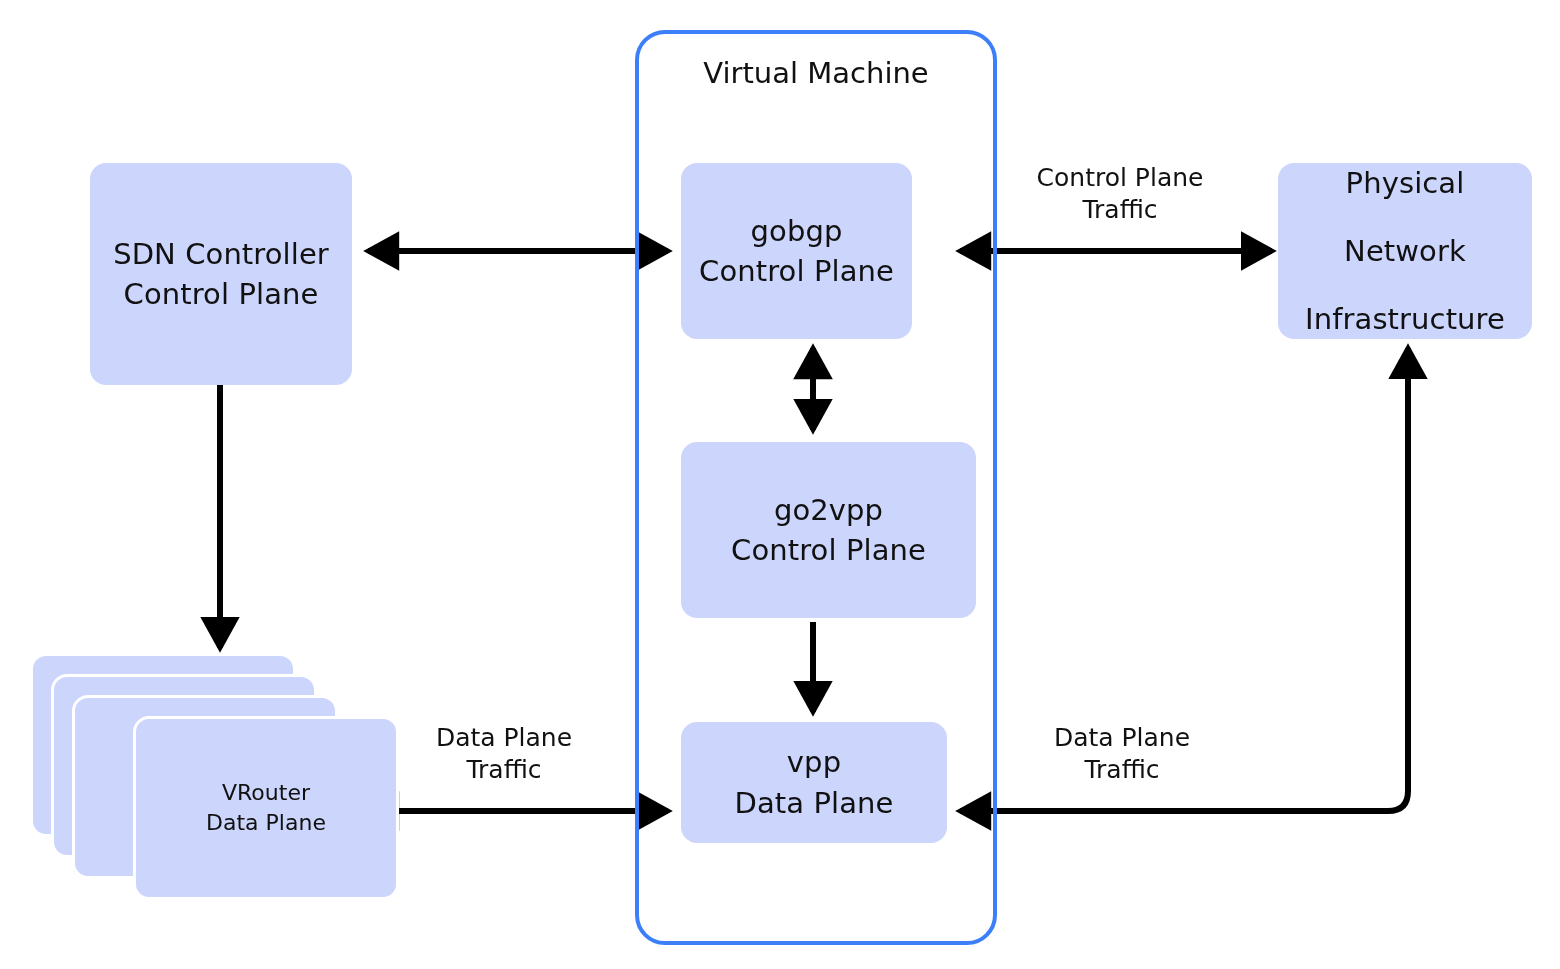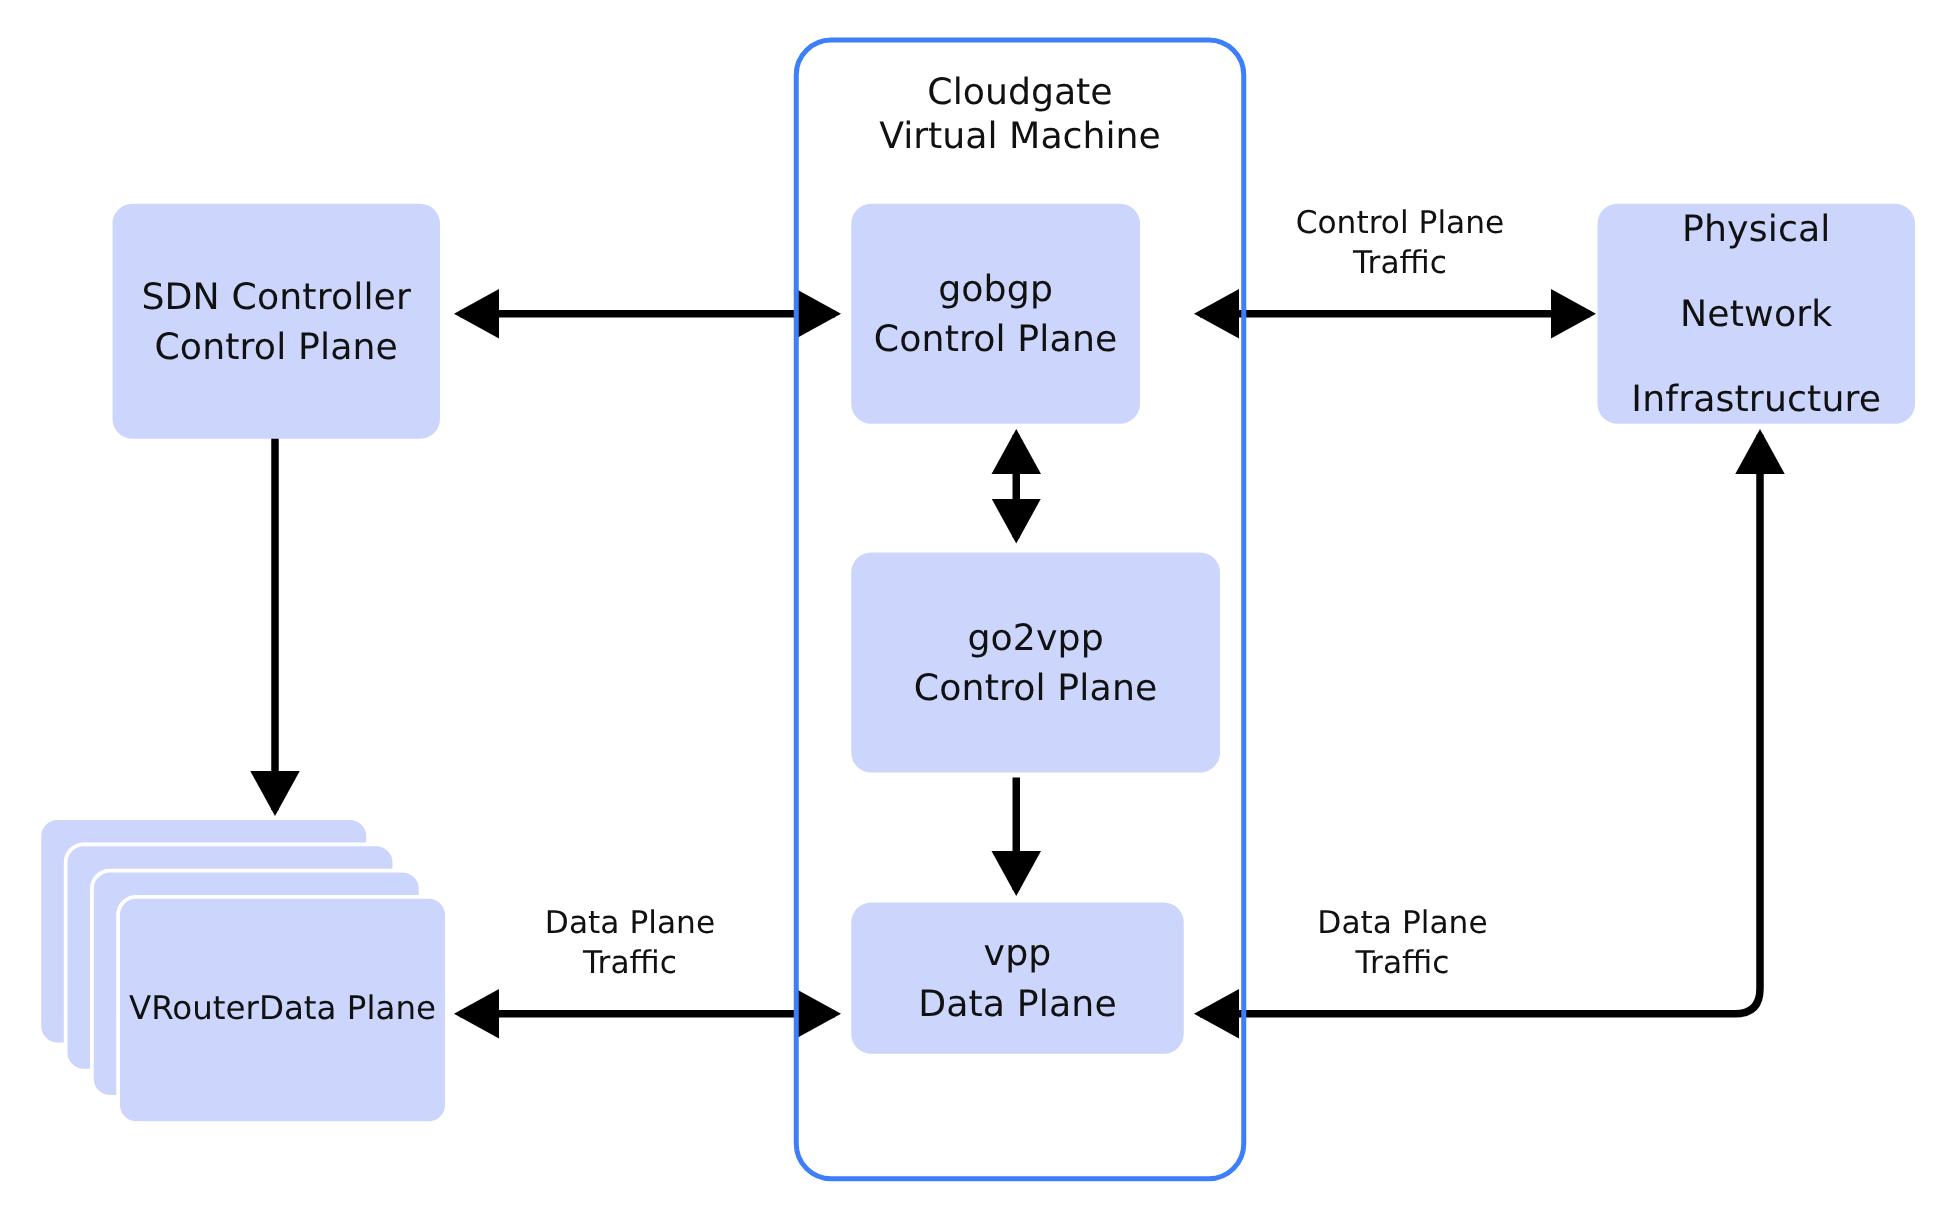--- a/index.html
+++ b/index.html
@@ -128,7 +128,6 @@
   <div class="vm-frame" style="left:635px; top:30px; width:362px; height:915px;"></div>
 
   <div class="vm-title" style="left:635px; top:56px; width:362px;">
-    <span class="ln">Cloudgate</span>
     <span class="ln">Virtual Machine</span>
   </div>
 

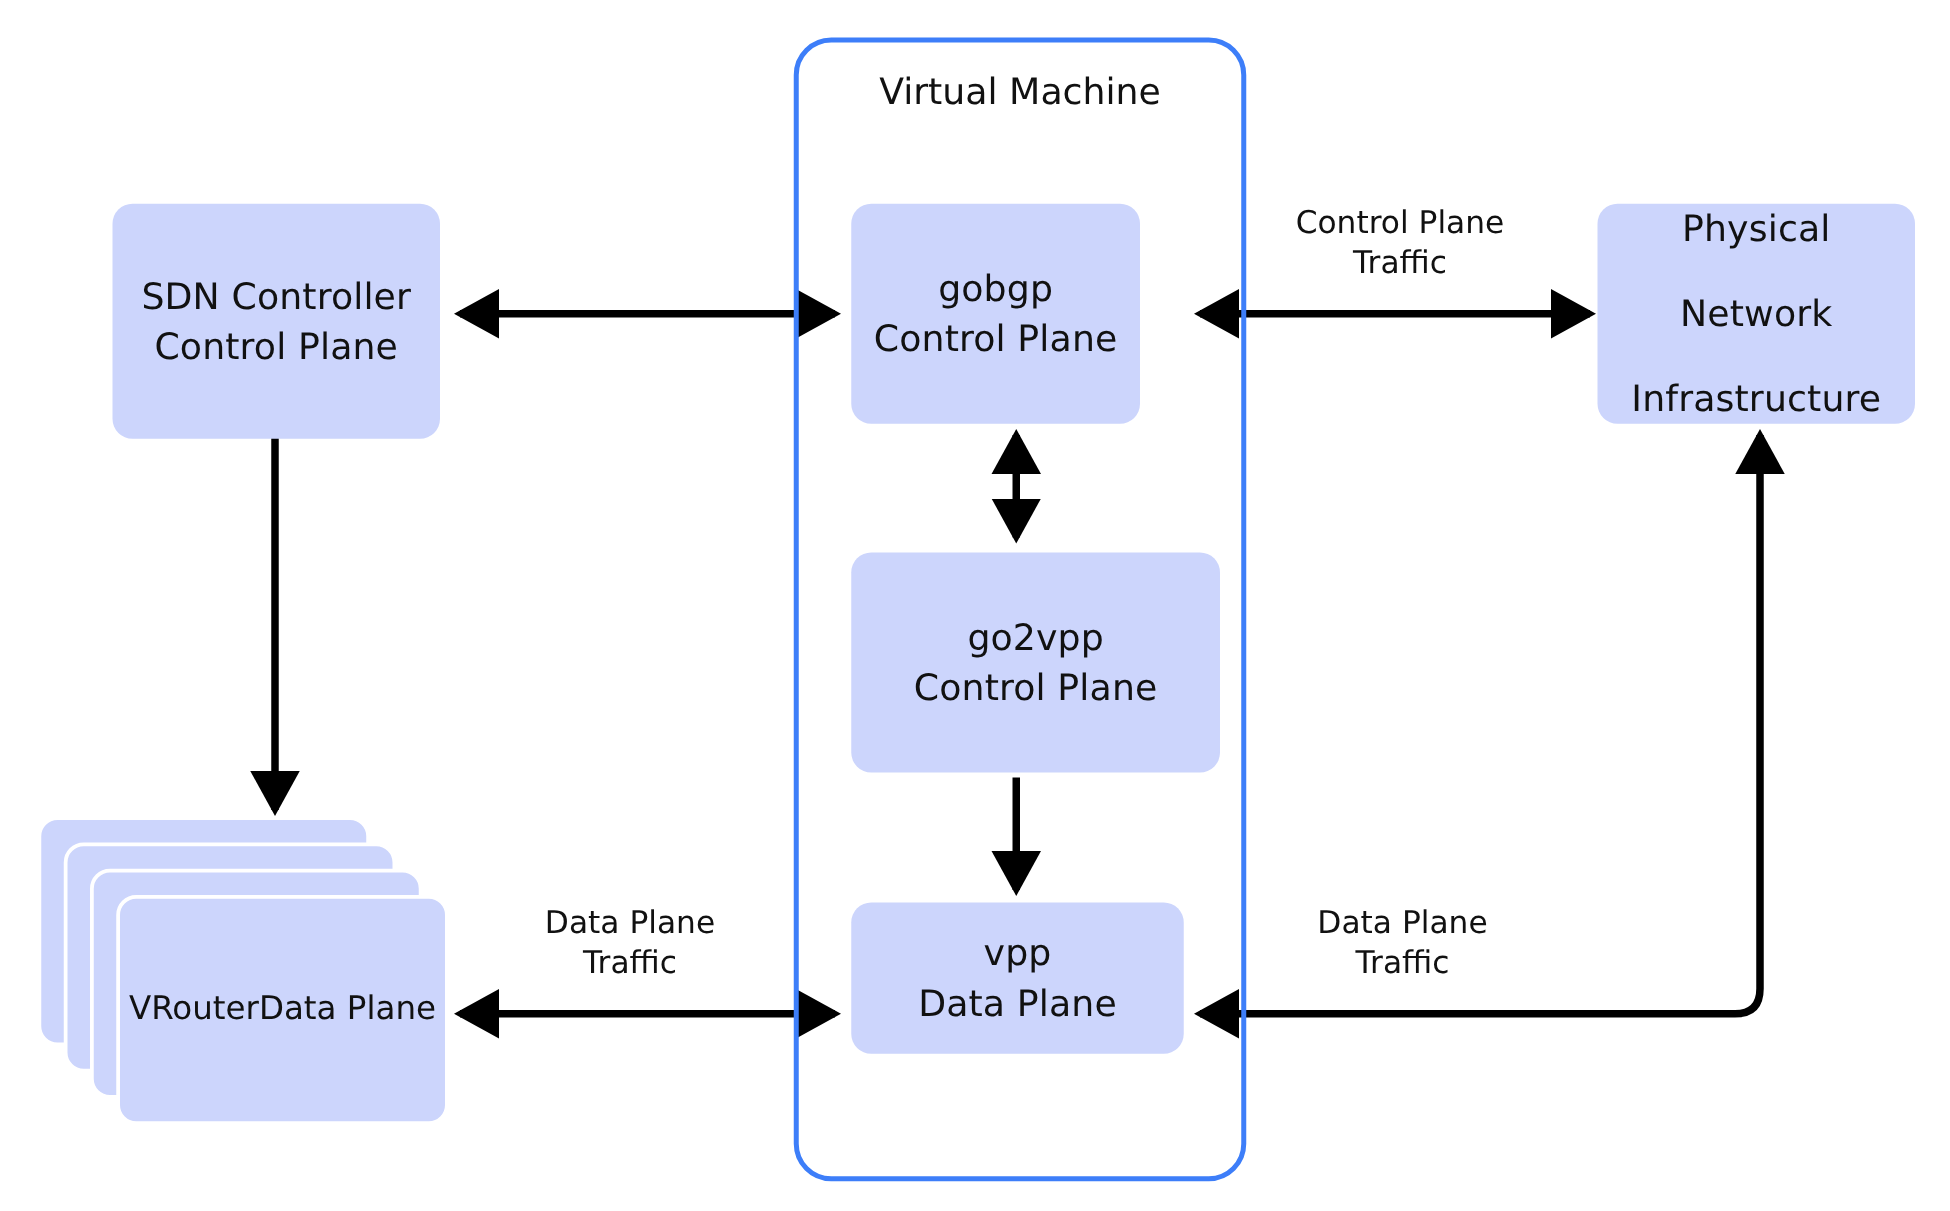--- a/index.html
+++ b/index.html
@@ -131,7 +131,7 @@
     <span class="ln">Virtual Machine</span>
   </div>
 
-  <div class="node" style="left:90px; top:163px; width:262px; height:188px;">
+  <div class="node" style="left:90px; top:163px; width:262px; height:222px;">
     <span class="ln">SDN Controller</span>
     <span class="ln">Control Plane</span>
   </div>

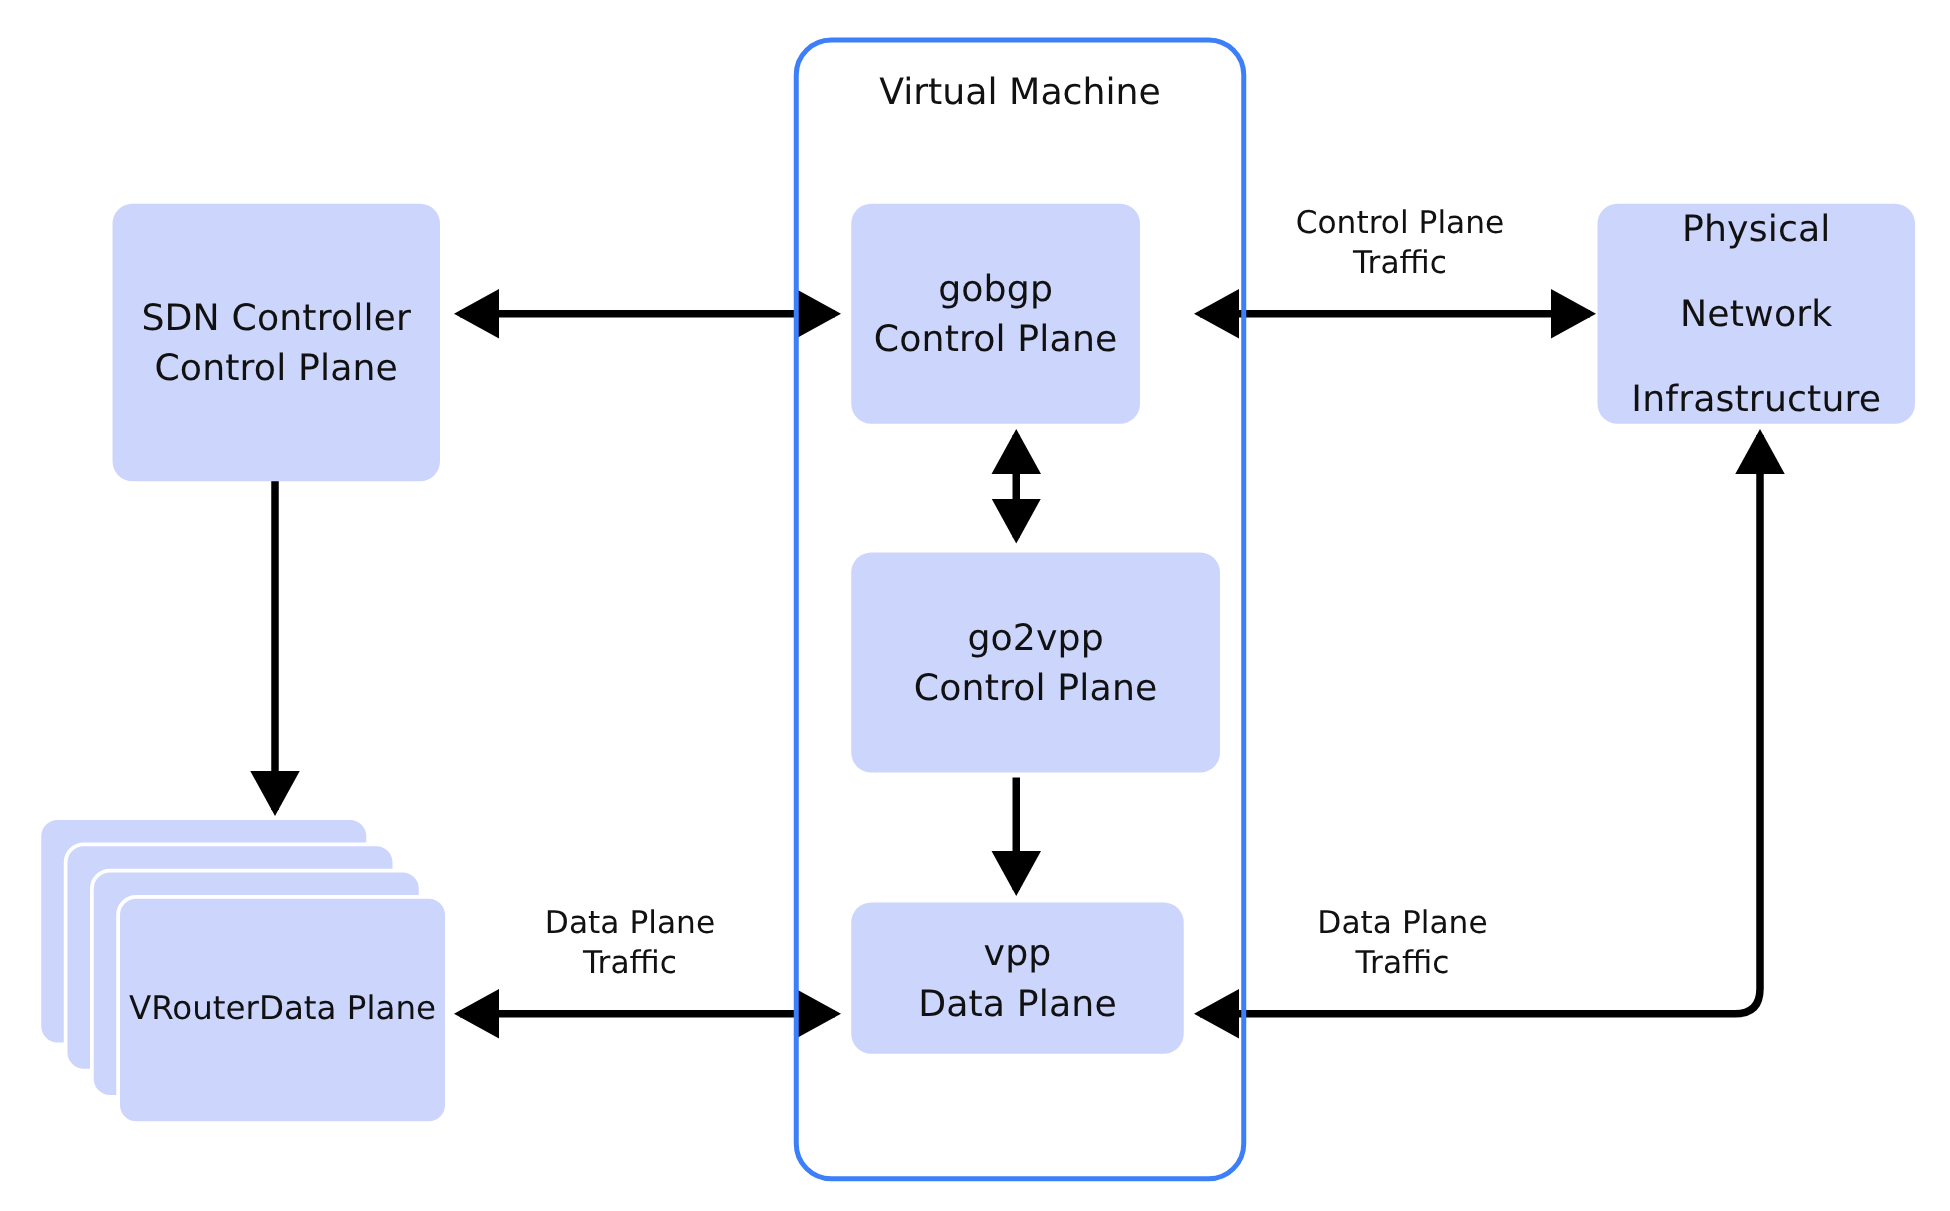--- a/index.html
+++ b/index.html
@@ -66,13 +66,14 @@
   }
   .stack .card.front {
     display: flex;
-    flex-direction: row;
+    flex-direction: column;
     align-items: center;
     justify-content: center;
     text-align: center;
     color: #111111;
-    font-size: 26px;
+    font-size: 22px;
     line-height: 1.38;
+    margin-left: 40px;
   }
 
   

